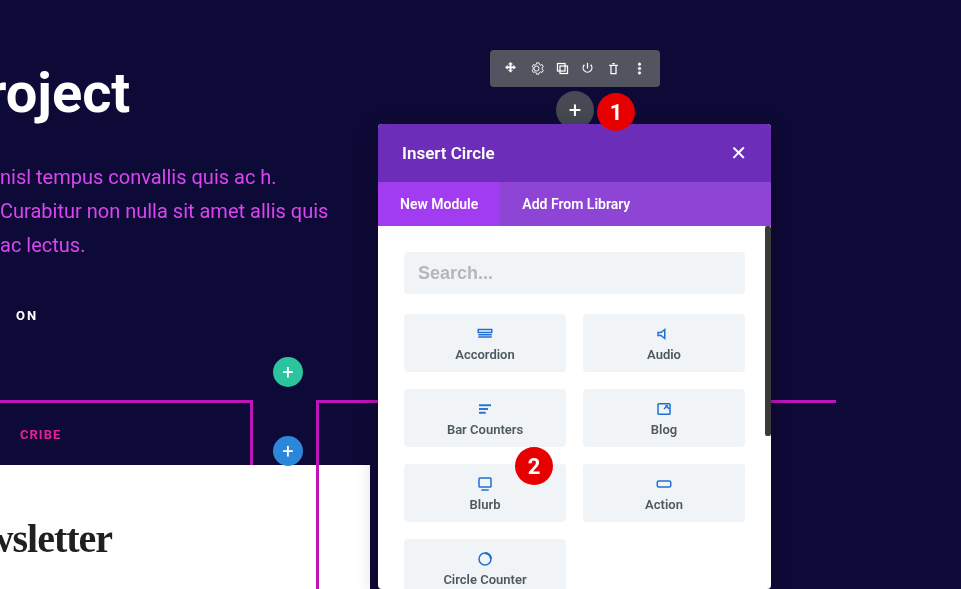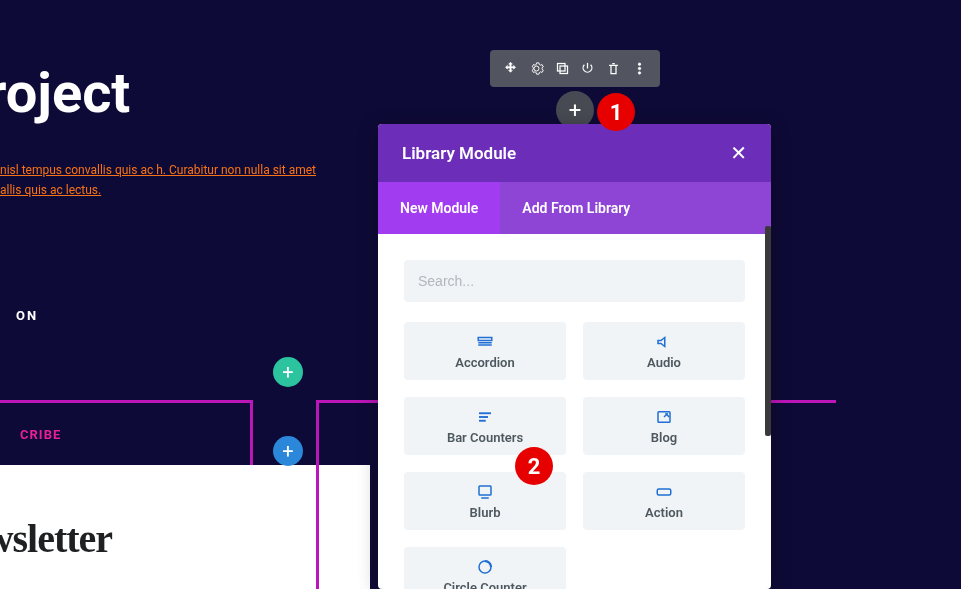--- a/index.html
+++ b/index.html
@@ -352,7 +352,7 @@
 
 <div class="modal">
   <div class="modal-header">
-    <div class="modal-title">Library Module</div>
+    <div class="modal-title">Insert Circle</div>
     <div class="modal-close">✕</div>
   </div>
   <div class="modal-tabs">

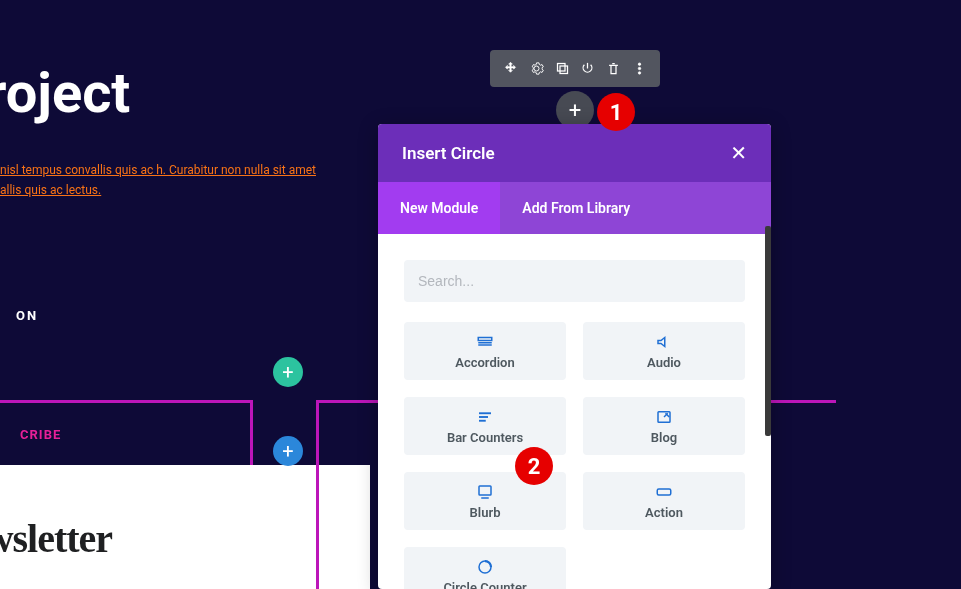--- a/index.html
+++ b/index.html
@@ -27,11 +27,10 @@
       position: absolute;
       left: 0;
       top: 160px;
-      color: #f97316;
-      font-size: 12px;
+      color: #d946ef;
+      font-size: 20px;
       line-height: 1.7;
       max-width: 340px;
-      text-decoration: underline;
     }
     .bg-button-label {
       position: absolute;

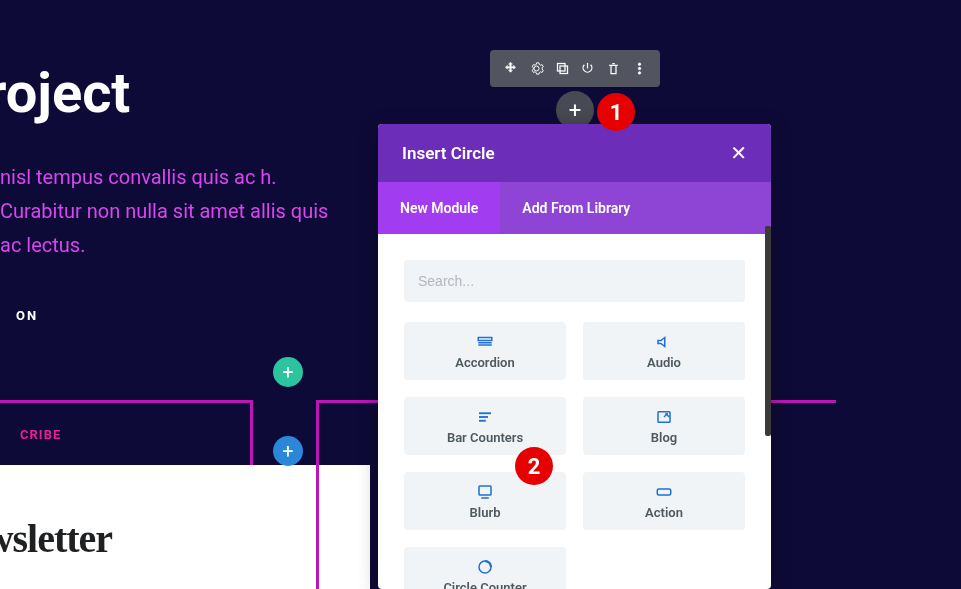--- a/index.html
+++ b/index.html
@@ -203,7 +203,7 @@
     }
     .modal-tabs {
       background: #8e45d6;
-      height: 52px;
+      height: 44px;
       display: flex;
     }
     .modal-tab {

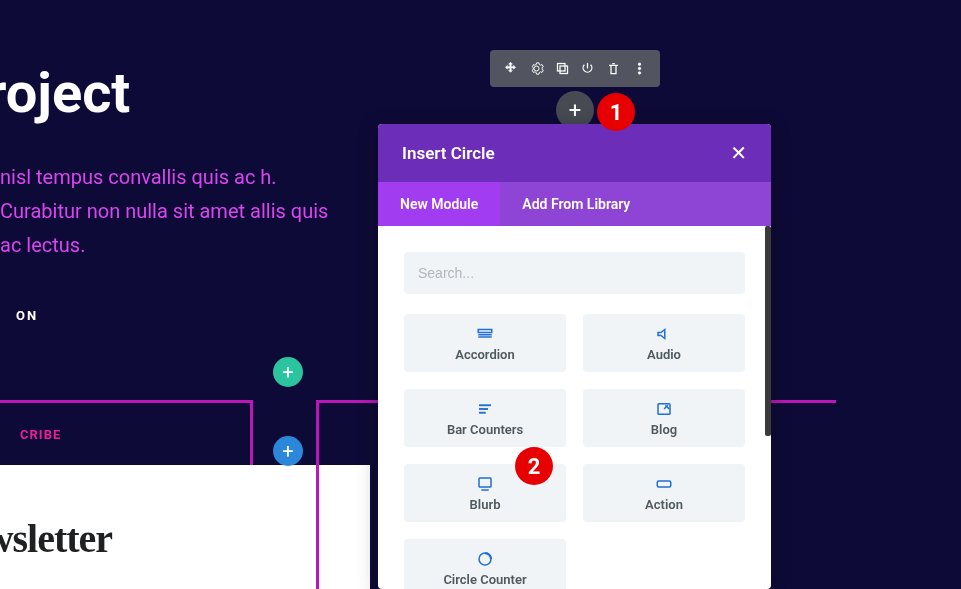--- a/index.html
+++ b/index.html
@@ -237,9 +237,10 @@
       border: none;
       border-radius: 4px;
       padding: 0 14px;
-      font-size: 14px;
+      font-size: 18px;
       color: #333;
       outline: none;
+      font-weight: bold;
     }
     .search-input::placeholder {
       color: #b3b7bd;

